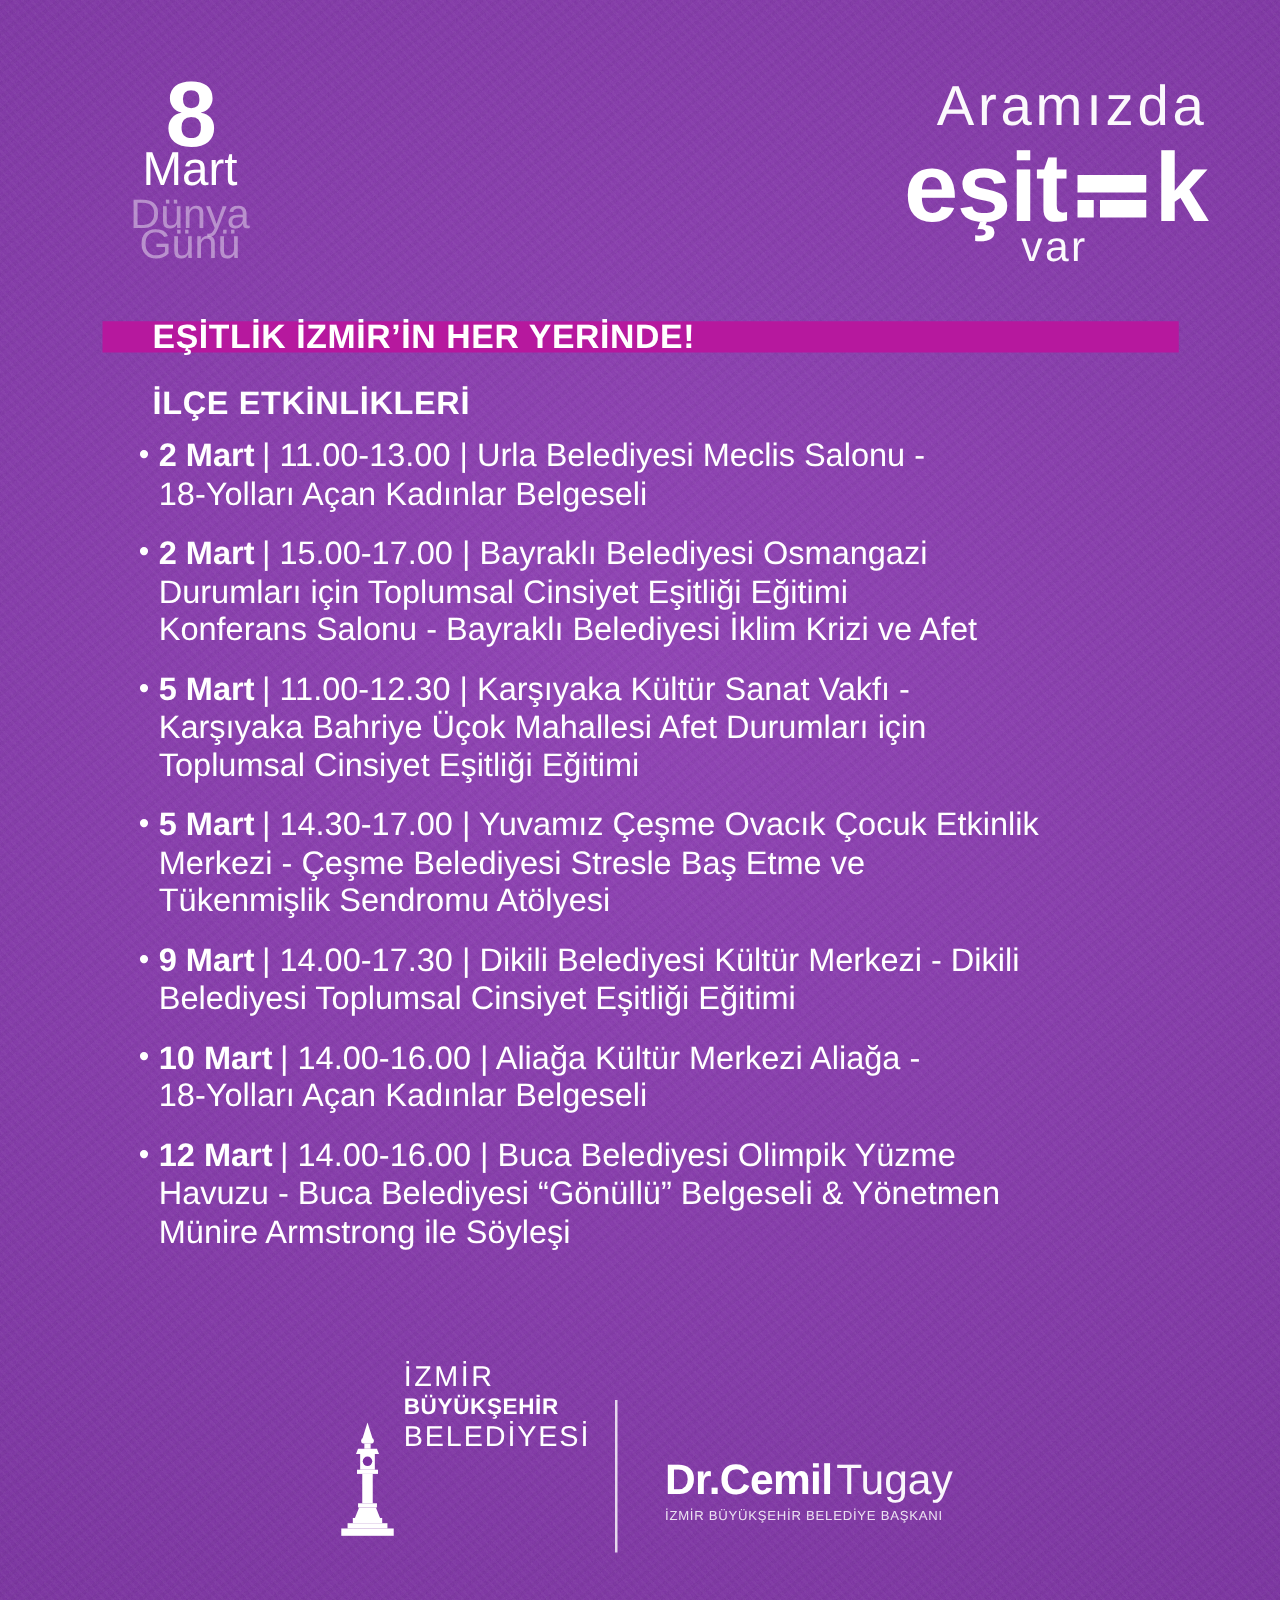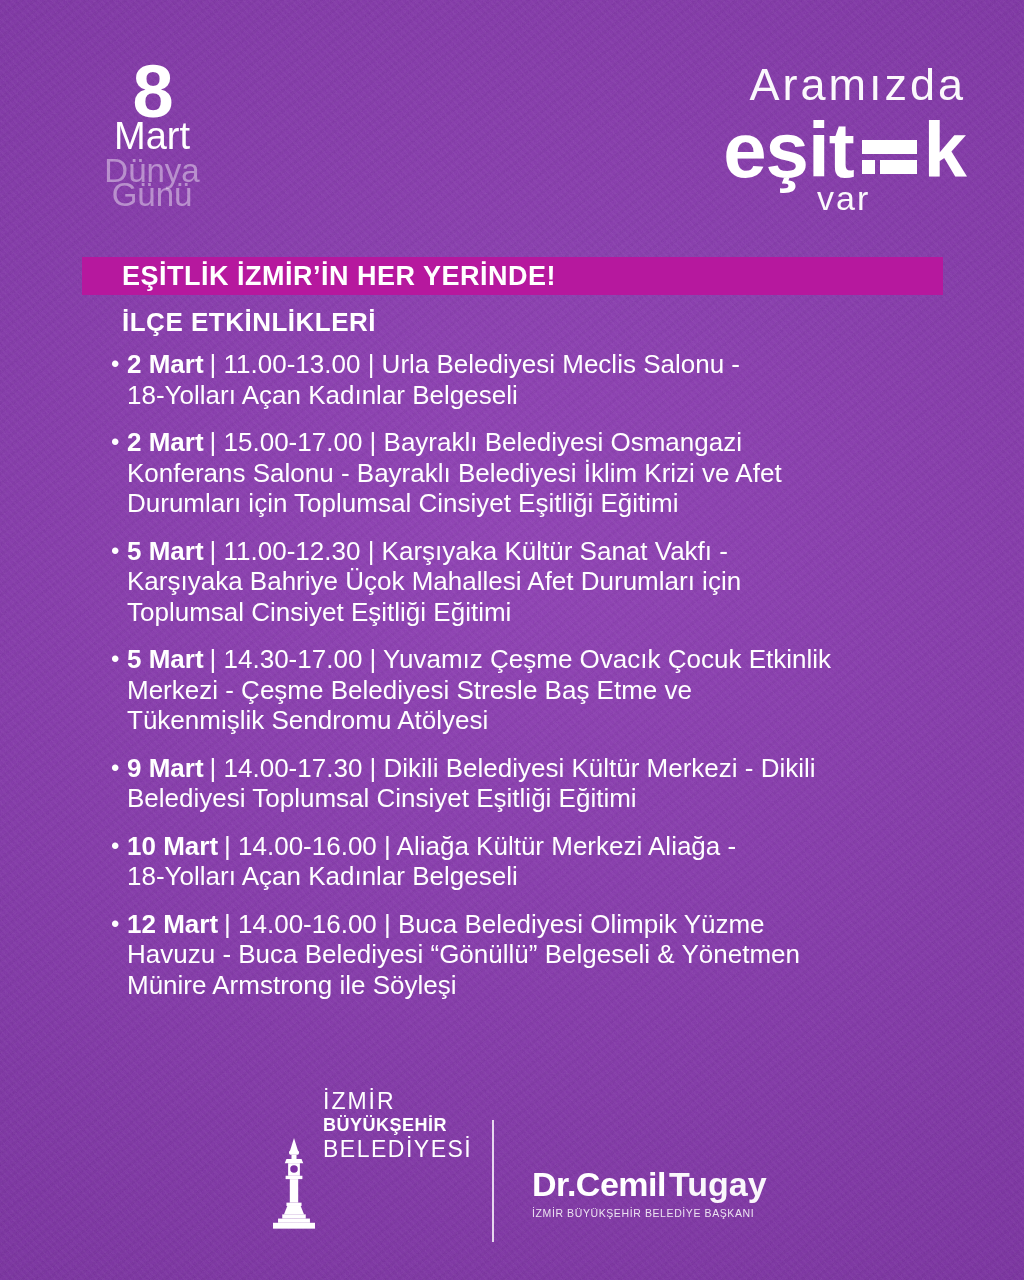--- a/index.html
+++ b/index.html
@@ -37,7 +37,7 @@
 
   
   .banner{
-    position:absolute;left:82px;top:257px;width:861px;height:38px;background:#b6189e;
+    position:absolute;left:82px;top:257px;width:861px;height:25px;background:#b6189e;
     display:flex;align-items:center;padding-left:40px;box-sizing:border-box;
     font-size:27px;font-weight:800;letter-spacing:.5px;
   }

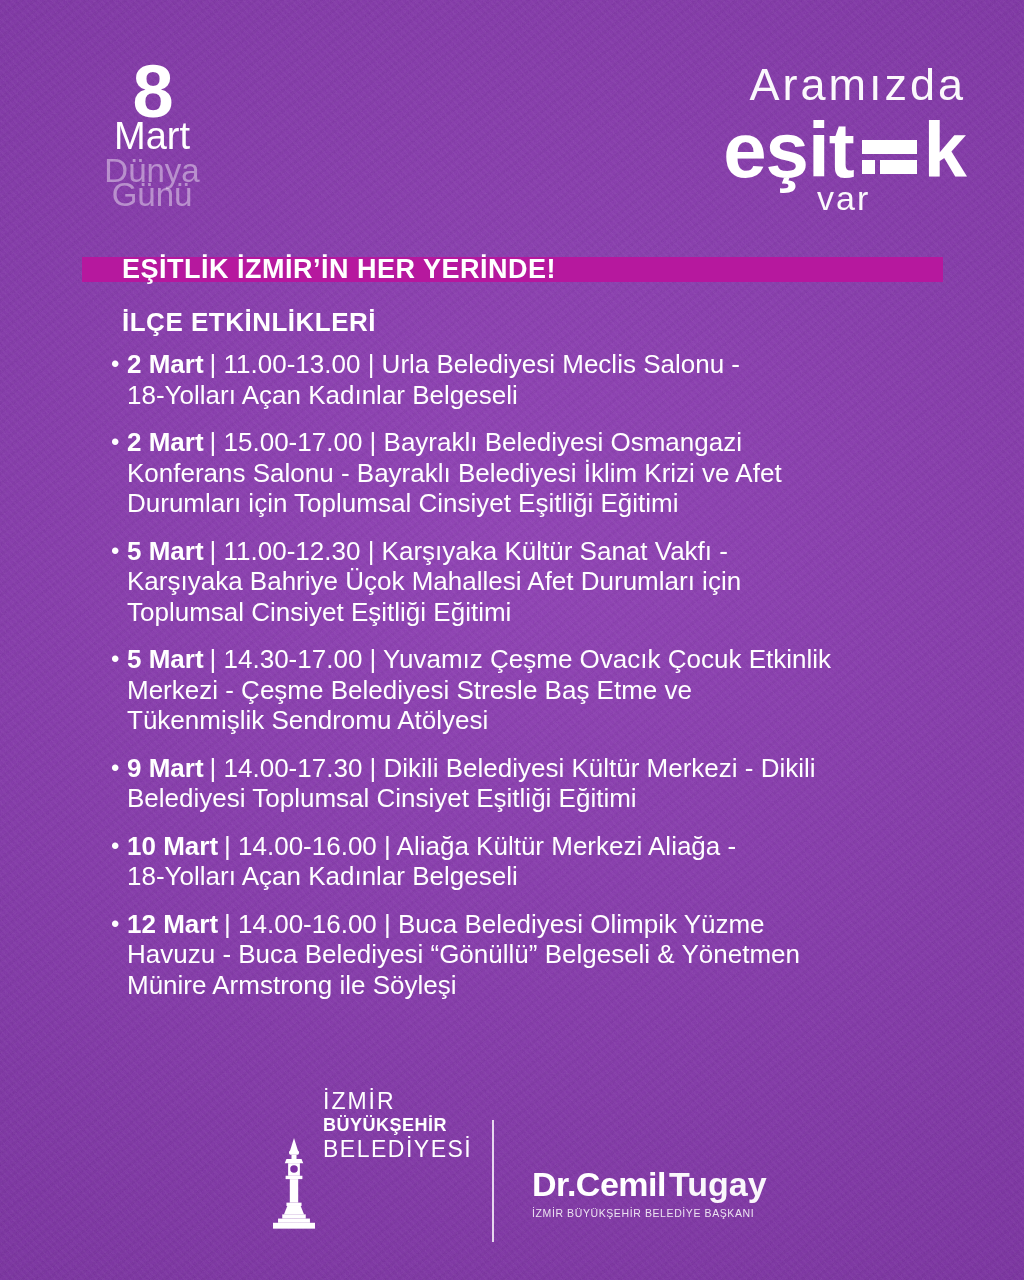--- a/index.html
+++ b/index.html
@@ -112,8 +112,8 @@
     </li>
     <li>
       <div class="ev-line"><span class="ev-date">2 Mart</span><span>| 15.00-17.00 | Bayraklı Belediyesi Osmangazi</span></div>
+      <div class="ev-line">Durumları için Toplumsal Cinsiyet Eşitliği Eğitimi</div>
       <div class="ev-line">Konferans Salonu - Bayraklı Belediyesi İklim Krizi ve Afet</div>
-      <div class="ev-line">Durumları için Toplumsal Cinsiyet Eşitliği Eğitimi</div>
     </li>
     <li>
       <div class="ev-line"><span class="ev-date">5 Mart</span><span>| 11.00-12.30 | Karşıyaka Kültür Sanat Vakfı -</span></div>

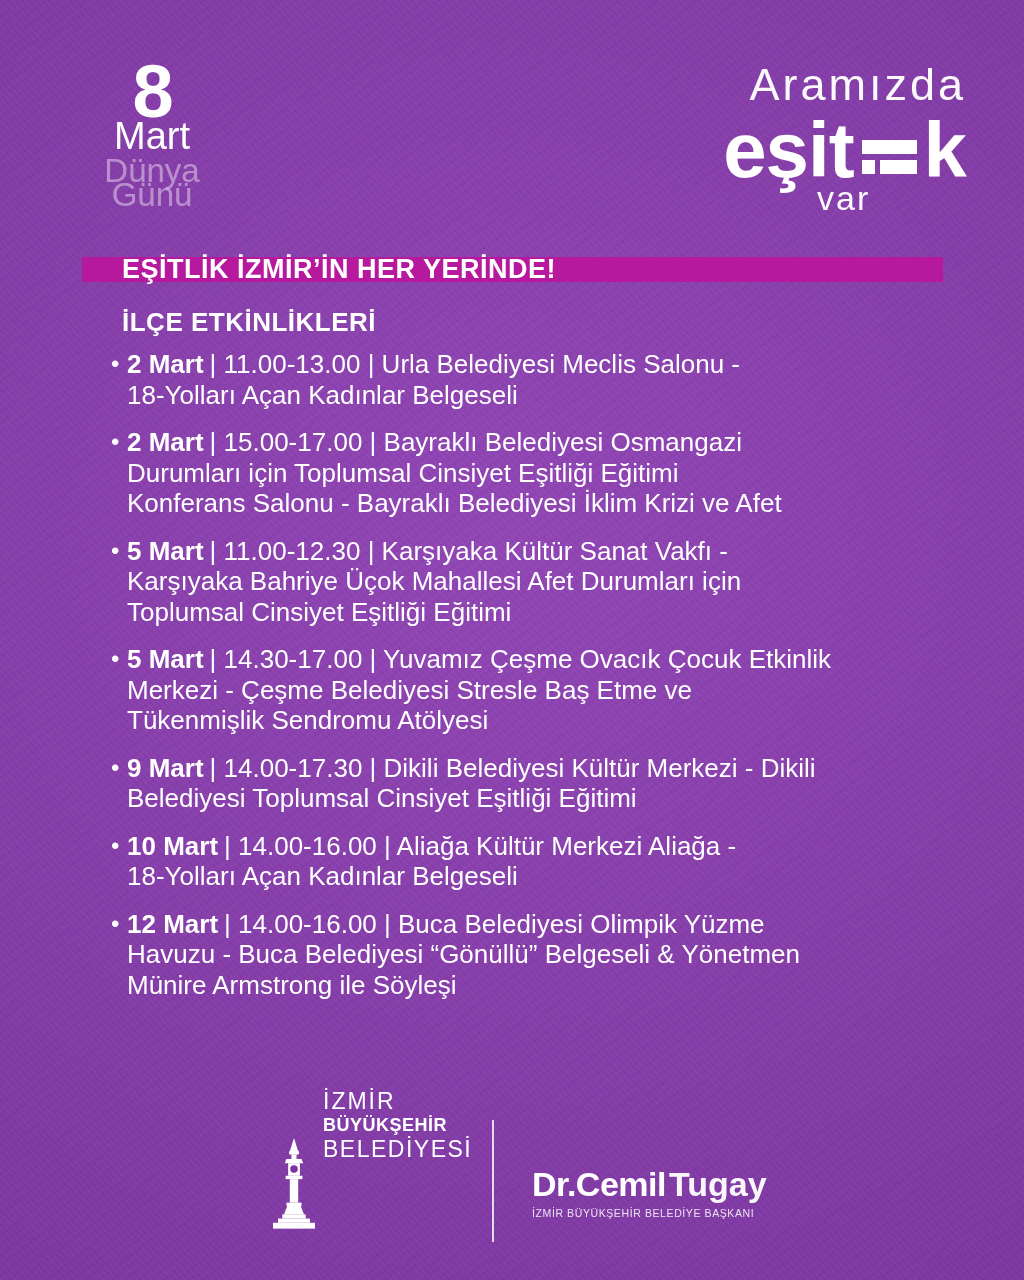--- a/index.html
+++ b/index.html
@@ -60,7 +60,7 @@
   .mayor{position:absolute;left:532px;top:1167px;line-height:1;}
   .mayor-name{font-size:34px;white-space:nowrap;}
   .mayor-bold{font-weight:800;letter-spacing:-.5px;}
-  .mayor-light{font-weight:700;margin-left:3px;opacity:.96;}
+  .mayor-light{font-weight:400;margin-left:3px;opacity:.96;}
   .mayor-title{font-size:10.5px;font-weight:400;letter-spacing:.6px;margin-top:7px;opacity:.85;white-space:nowrap;}
 </style>
 </head>

